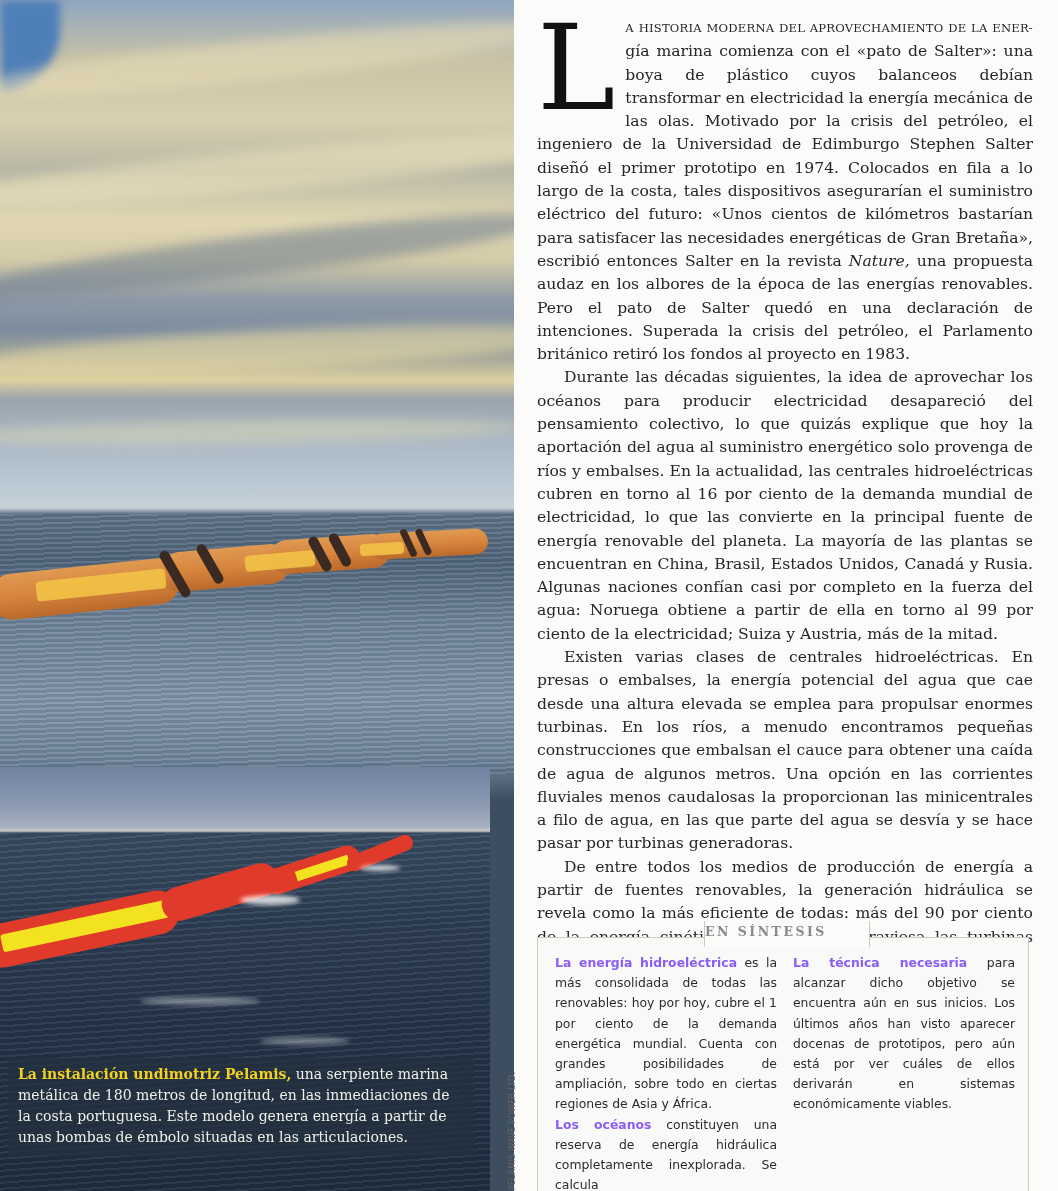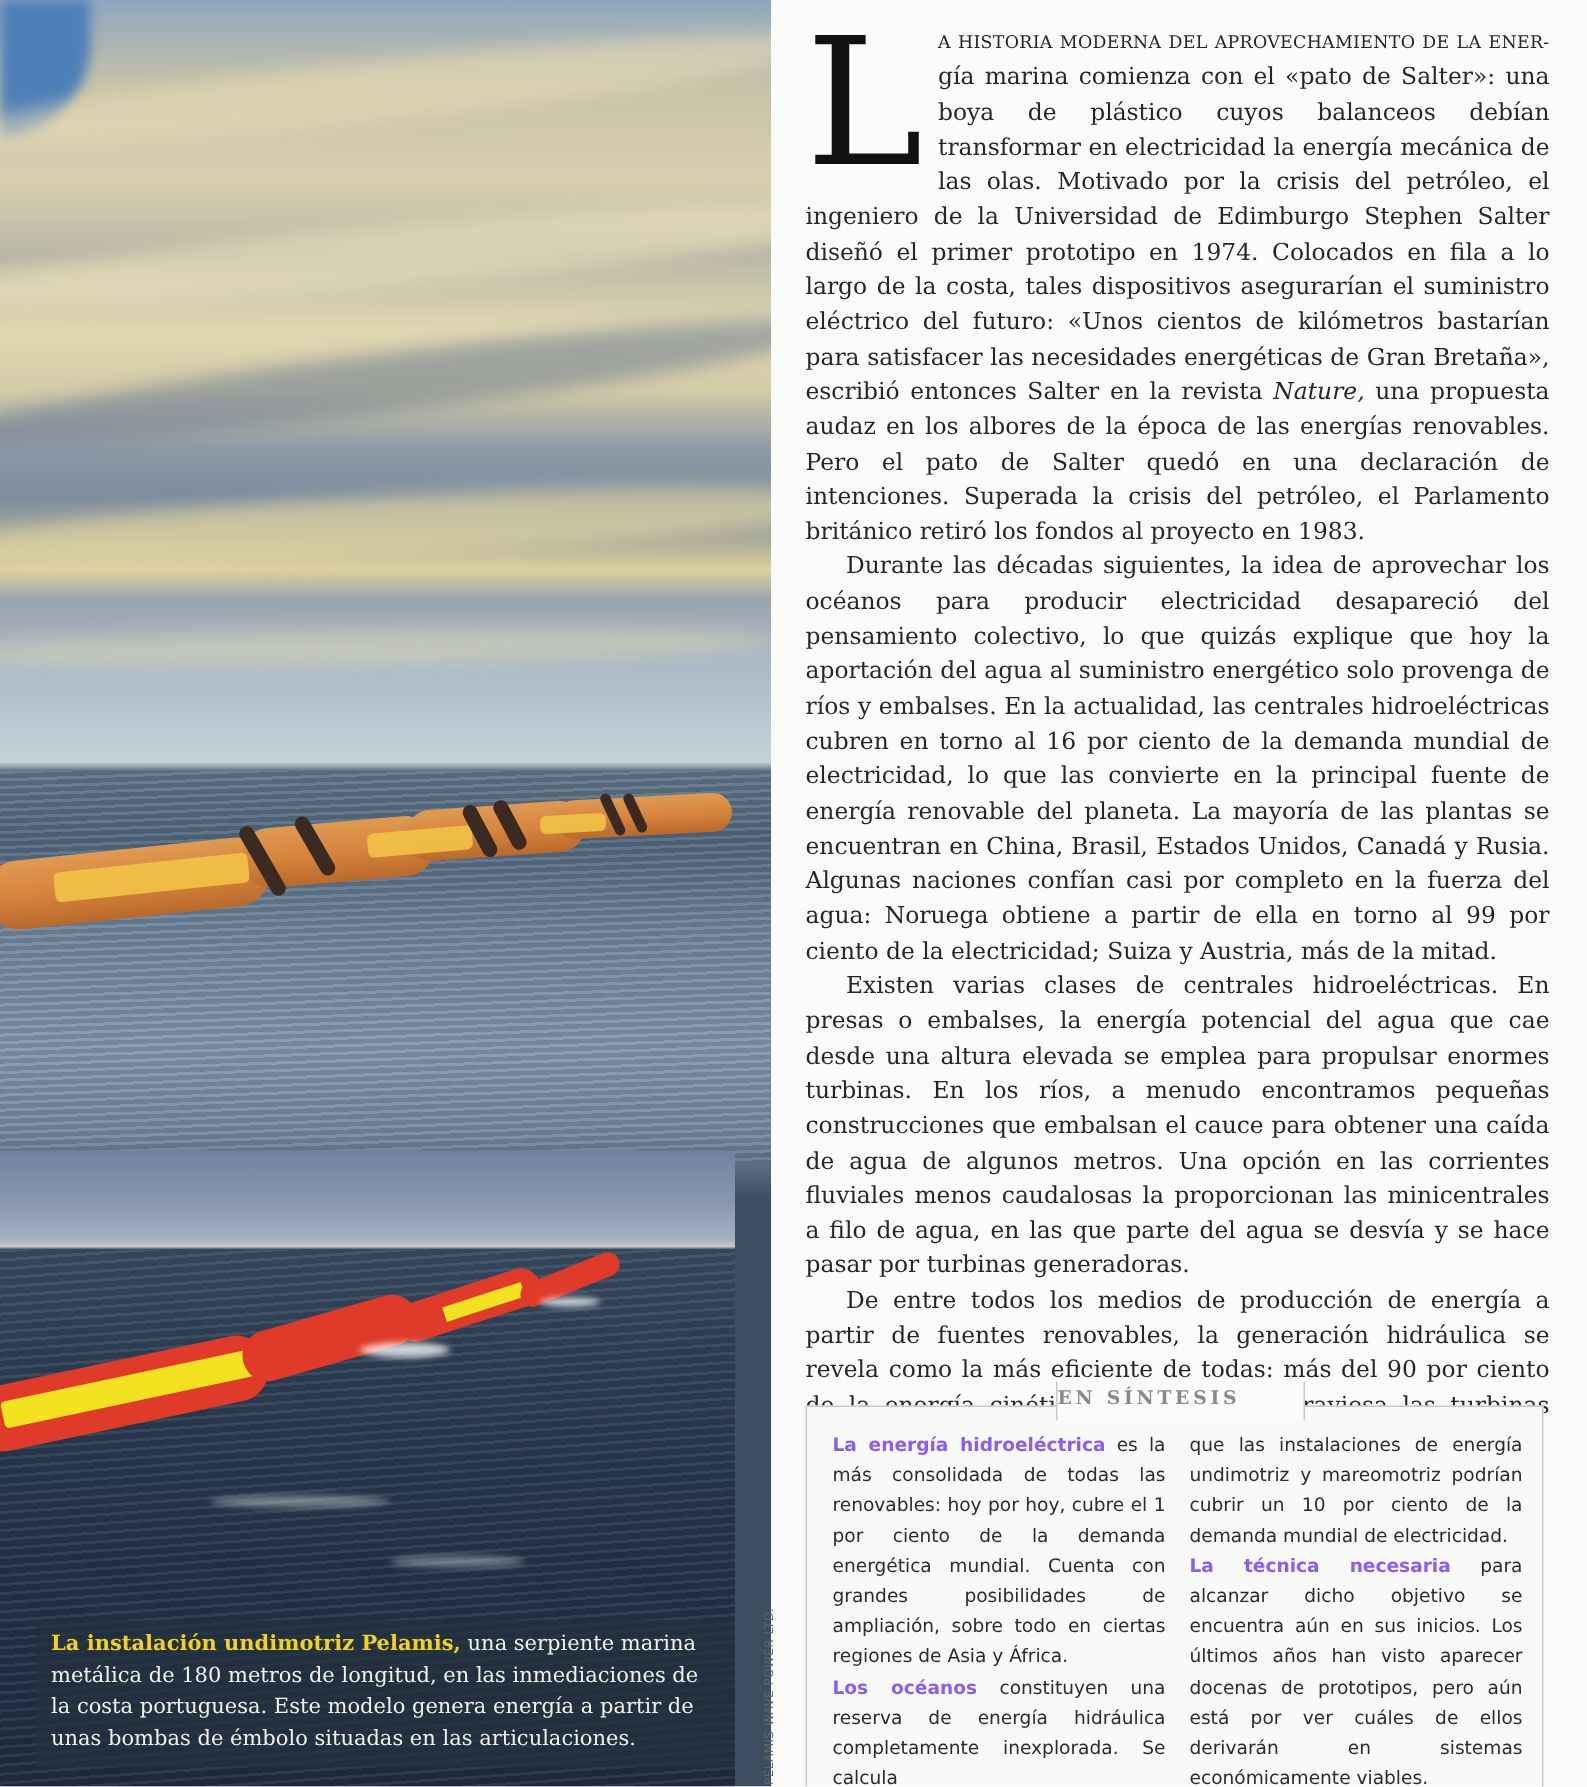--- a/index.html
+++ b/index.html
@@ -156,7 +156,6 @@
     <div><b>Los océanos</b><span>​</span><span id="syn1a"> constituyen una reserva de energía hidráulica completamente inexplorada. Se calcula</span></div>
   </div>
   <div class="synth-col">
-    <div id="syn1b">que las instalaciones de energía undimotriz y mareomotriz podrían cubrir un 10 por ciento de la demanda mundial de electricidad.</div>
     <div><b>La técnica necesaria</b><span> para alcanzar dicho objetivo se encuentra aún en sus inicios. Los últimos años han visto aparecer docenas de prototipos, pero aún está por ver cuáles de ellos derivarán en sistemas económicamente viables.</span></div>
   </div>
 </div>

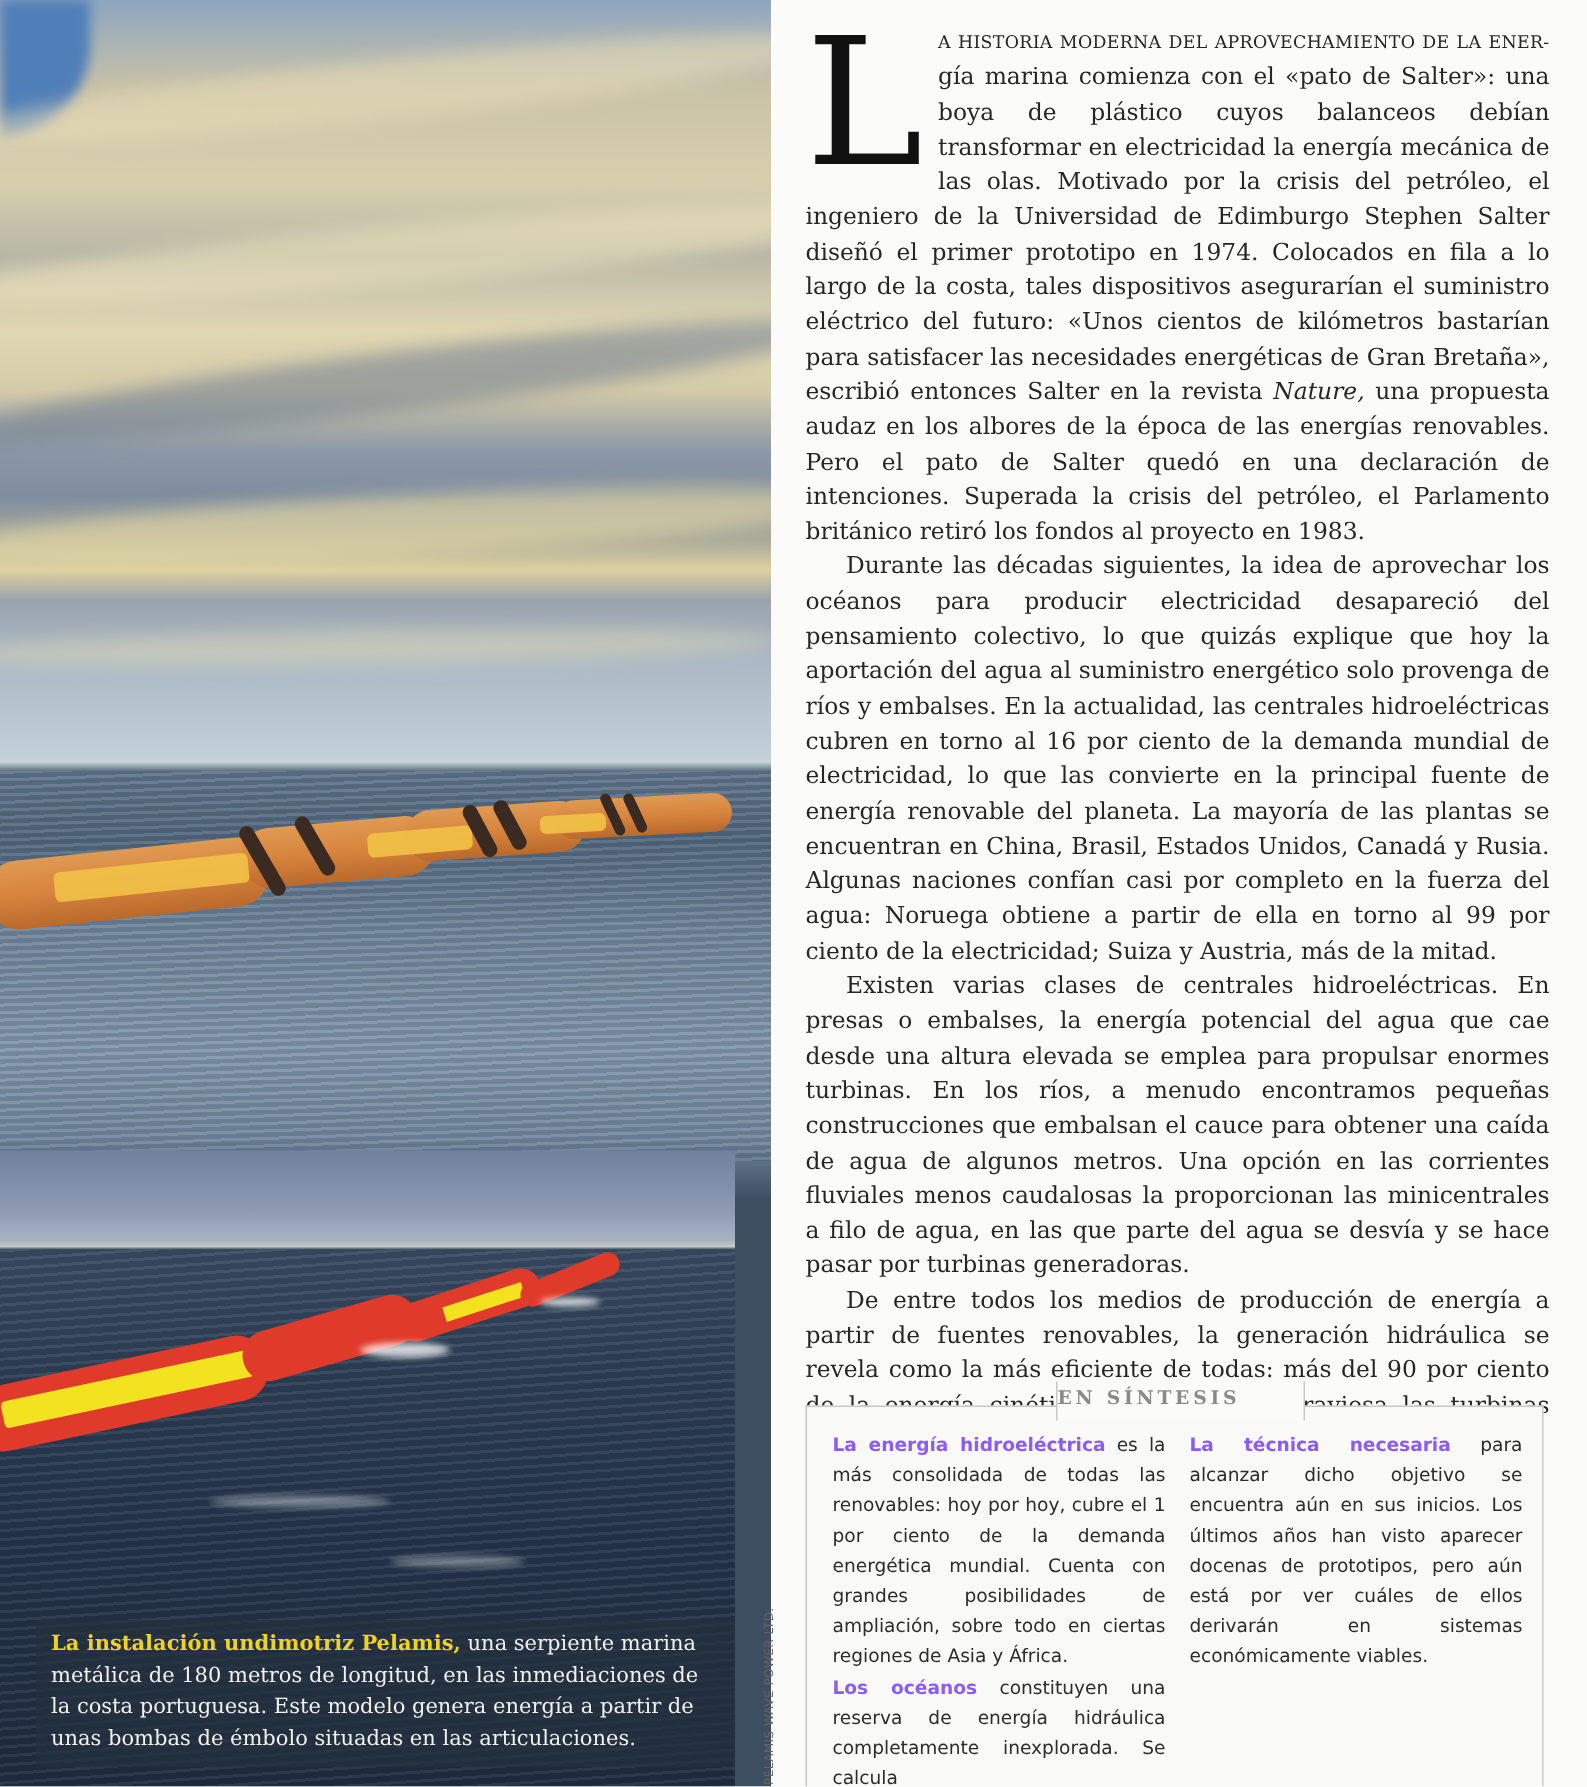--- a/index.html
+++ b/index.html
@@ -40,9 +40,9 @@
   .foam { position: absolute; background: rgba(255,255,255,.75); border-radius: 50%; filter: blur(2px); }
 
   .caption-box {
-    position: absolute; left: 24px; top: 1058px; width: 466px; height: 98px;
+    position: absolute; left: 8px; top: 1058px; width: 466px; height: 98px;
     background: rgba(35,48,62,.72); padding: 6px 10px;
-    font-family: "DejaVu Serif", serif; font-size: 14px; line-height: 21px; color: #f1f1ea; margin-top: 22px;
+    font-family: "DejaVu Serif", serif; font-size: 14px; line-height: 21px; color: #f1f1ea;
   }
   .caption-lead { color: #f3d21e; font-weight: bold; }
   .credit {

